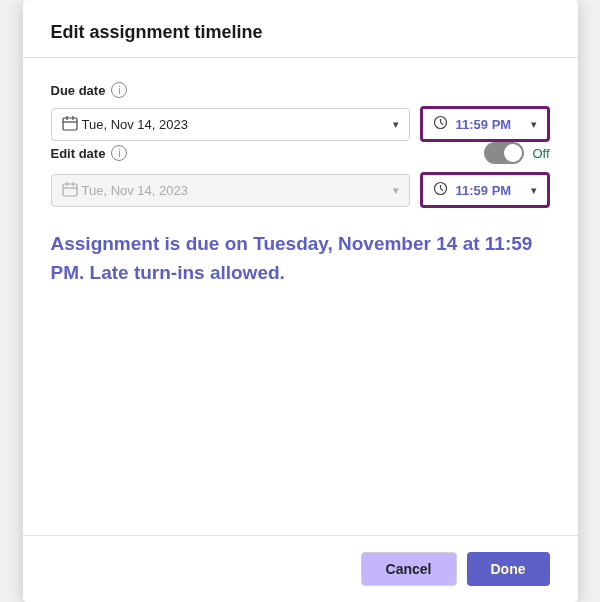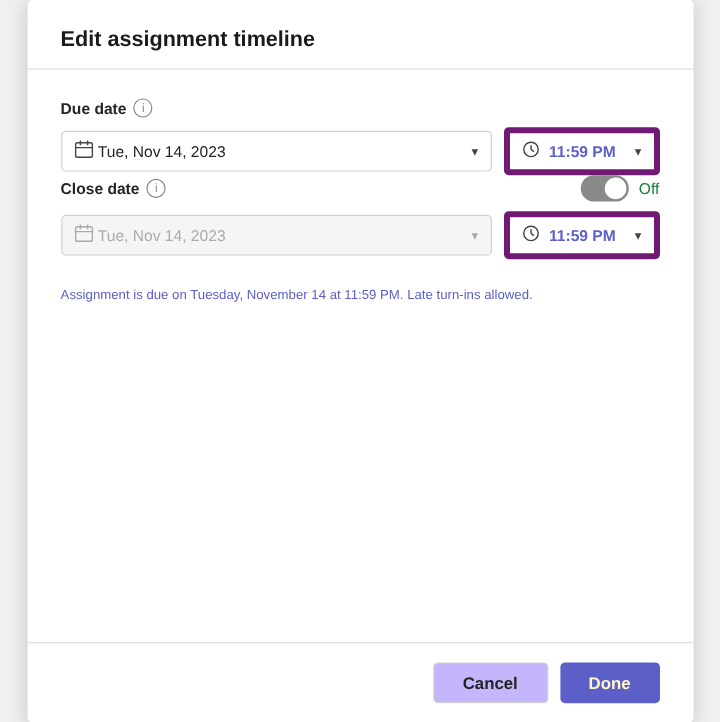--- a/index.html
+++ b/index.html
@@ -135,7 +135,7 @@
     .time-input {
       display: flex;
       align-items: center;
-      border: 5px solid #701a75;
+      border: 3px solid #701a75;
       border-radius: 4px;
       padding: 6px 10px;
       gap: 8px;

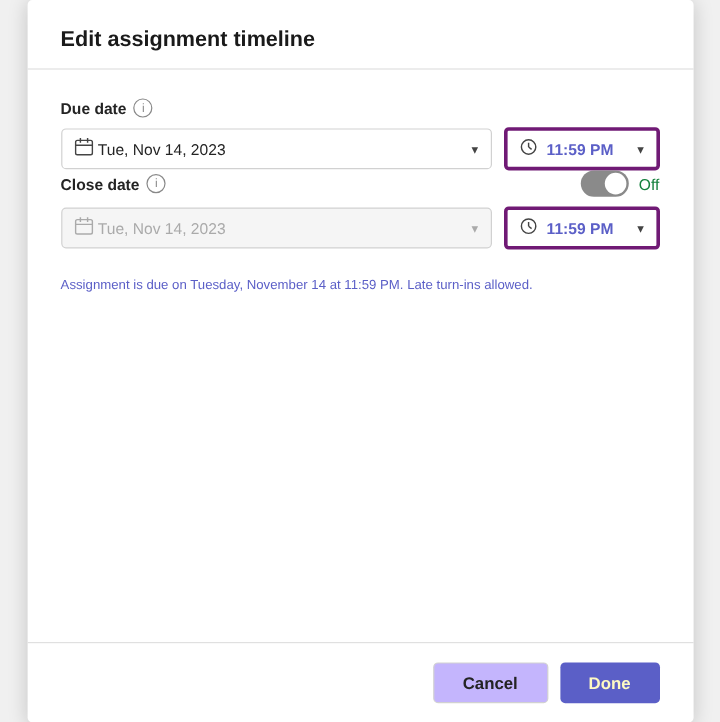--- a/index.html
+++ b/index.html
@@ -232,7 +232,7 @@
 
     <div class="field-section">
       <div class="field-label-row">
-        <span class="field-label">Close date</span>
+        <span class="field-label">Edit date</span>
         <span class="info-icon" title="More info">i</span>
         <div class="toggle-container">
           <div class="toggle off">

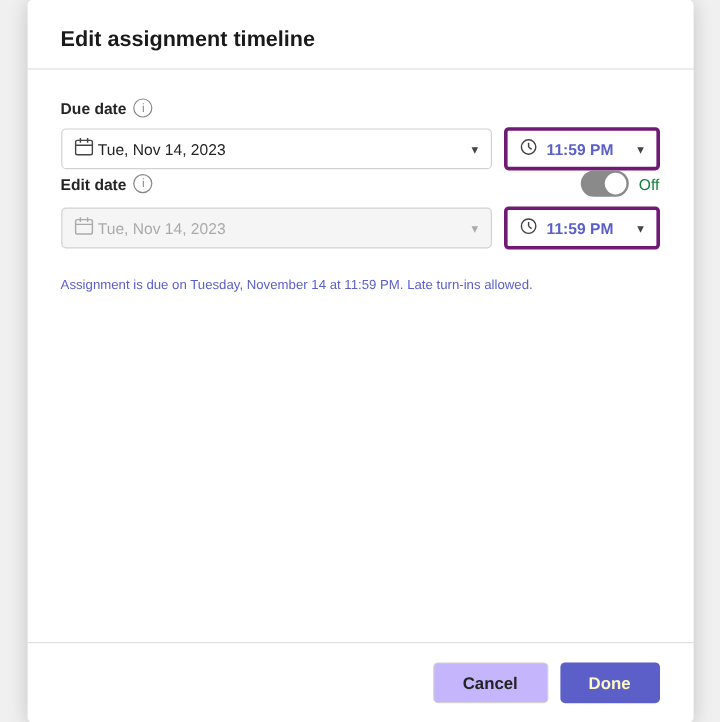--- a/index.html
+++ b/index.html
@@ -155,11 +155,12 @@
       font-weight: 600;
     }
     .summary-text {
-      font-size: 11px;
+      font-size: 19px;
       color: #5b5fc7;
       margin-top: 22px;
       margin-bottom: 0;
       line-height: 1.5;
+      font-weight: bold;
     }
     .dialog-footer {
       padding: 16px 28px;

